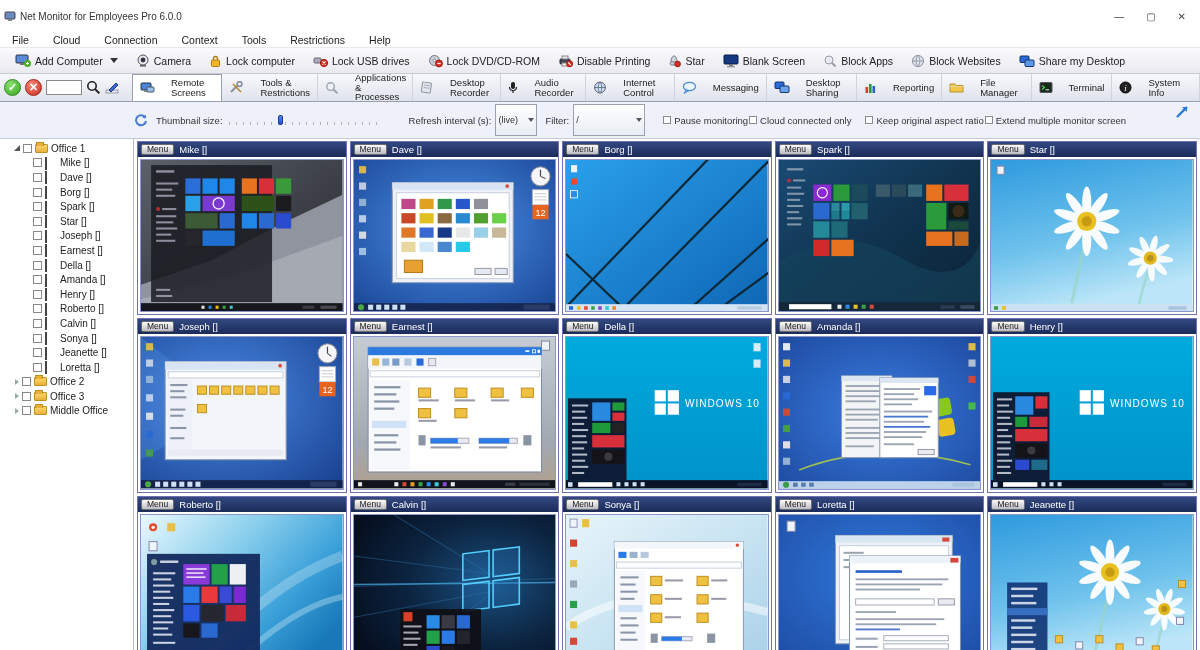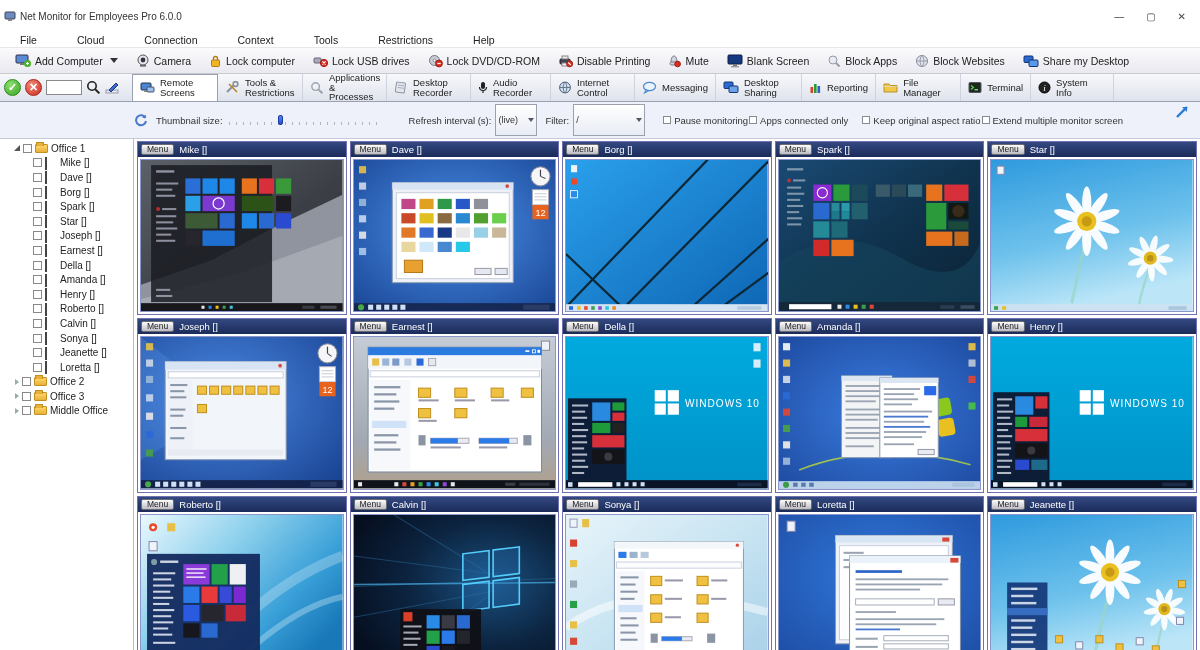--- a/index.html
+++ b/index.html
@@ -12,7 +12,7 @@
   .wincontrols span { cursor:default; line-height:15px; }
   
   .menubar { height:16px; background:#fff; display:flex; align-items:center; gap:0; font-size:10.5px; border-bottom:1px solid #e8e8e8;}
-  .menubar .mi { padding:0 20px; }
+  .menubar .mi { padding:0 12px; }
   
   .toolbar1 { height:26px; background:linear-gradient(#fbfbfd,#e9e9f0); border-bottom:1px solid #c9c9d2;
     display:flex; align-items:center; padding:0 6px; font-size:10.5px; }

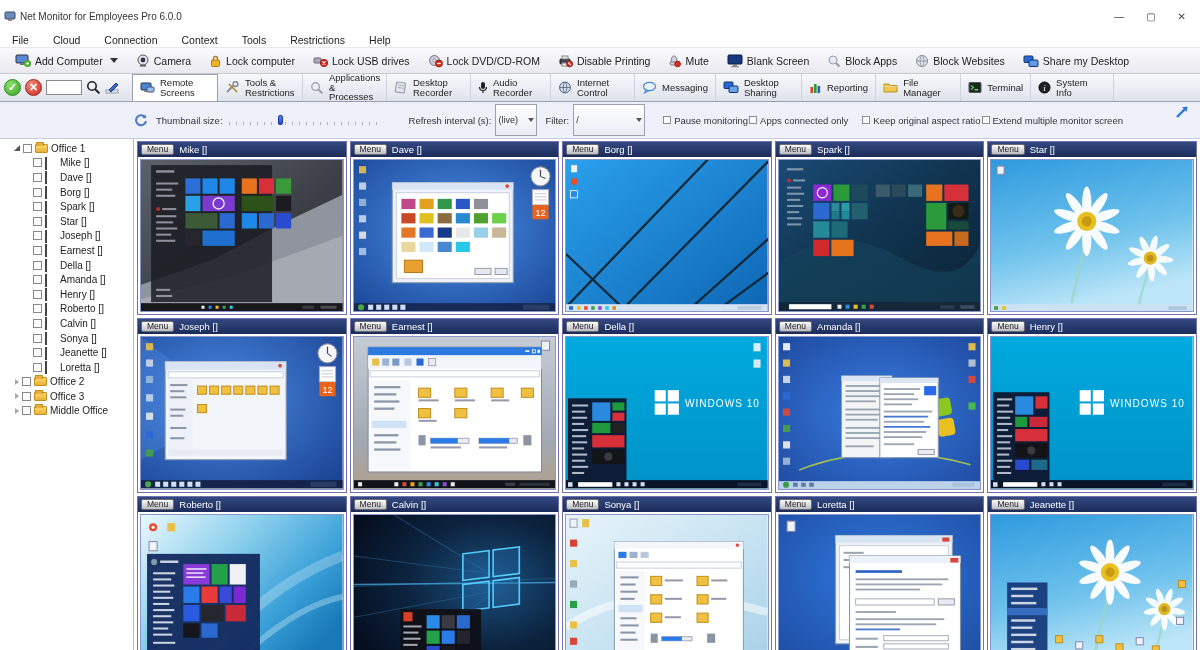--- a/index.html
+++ b/index.html
@@ -158,7 +158,7 @@
         <rect x="2" y="8" width="8" height="3" rx="1.5" fill="#cfd4dc" stroke="#778"></rect>
         <circle cx="9.6" cy="10" r="2.8" fill="#d83020" stroke="#a01810"></circle>
       </svg>
-    <span>Mute</span>
+    <span>Star</span>
   </div>
   <div class="tbtn">
     <svg class="ic" width="16" height="14" viewBox="0 0 16 14">

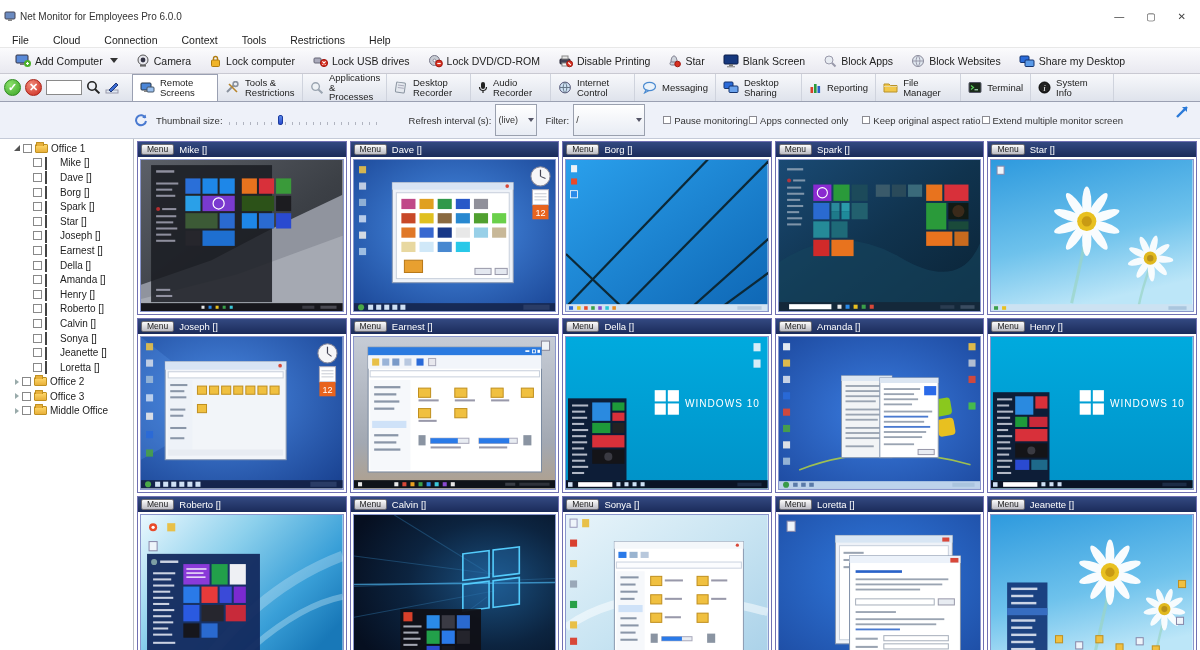--- a/index.html
+++ b/index.html
@@ -27,7 +27,7 @@
   .circ.red   { background:radial-gradient(circle at 35% 30%, #f08a7a, #cc2a1e); border:1px solid #a82318; }
   .tb-search { width:36px; height:15px; border:1px solid #8a8a8a; background:#fff; font-size:9px; padding:0 2px; }
   .tabs { display:flex; flex:1; }
-  .tab { display:flex; align-items:center; gap:5px; padding:8px 7px; font-size:9.5px; line-height:1.05; border-right:1px solid #cfd3dd; color:#222; }
+  .tab { display:flex; align-items:center; gap:16px; padding:8px 7px; font-size:9.5px; line-height:1.05; border-right:1px solid #cfd3dd; color:#222; }
   .tab .lbl { max-width:50px; }
   .tab.active { background:#fff; border:1px solid #9aa0b2; border-bottom:none; border-right:1px solid #9aa0b2; }
   

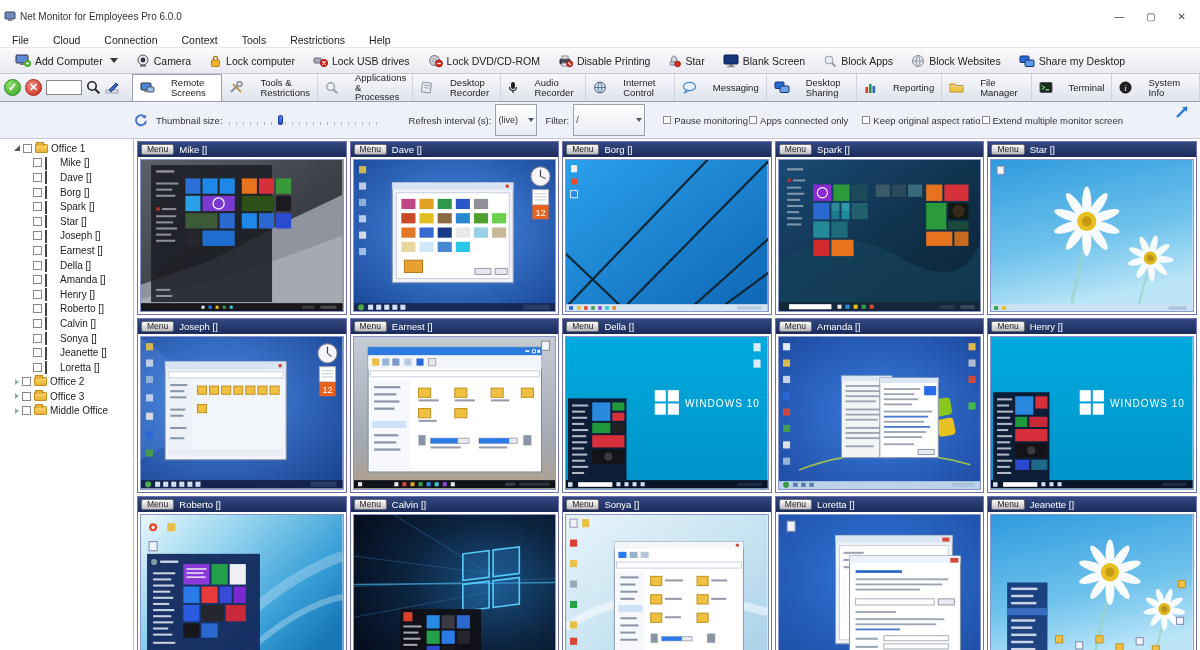--- a/index.html
+++ b/index.html
@@ -327,7 +327,7 @@
         </label>
       <label class="chk">
           <span class="box"></span>
-          <span>Apps connected only</span>
+          <span>Cloud connected only</span>
         </label>
     </div>
     <div class="chkcol">

